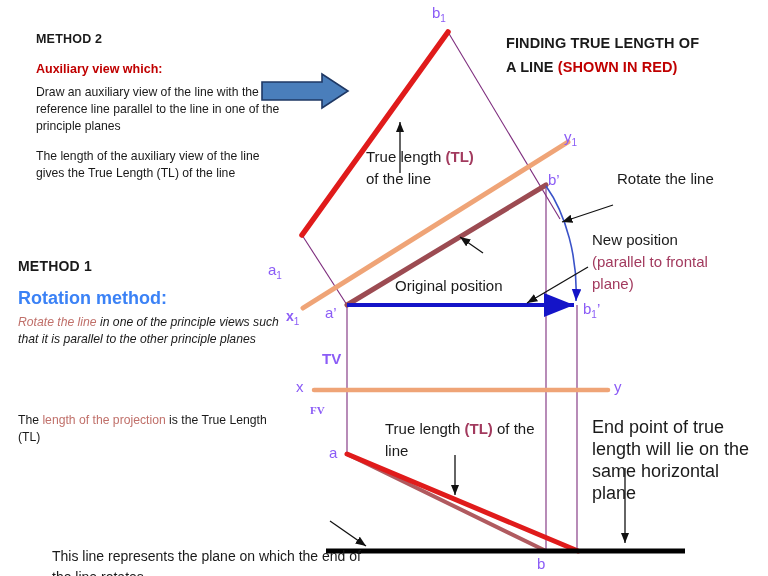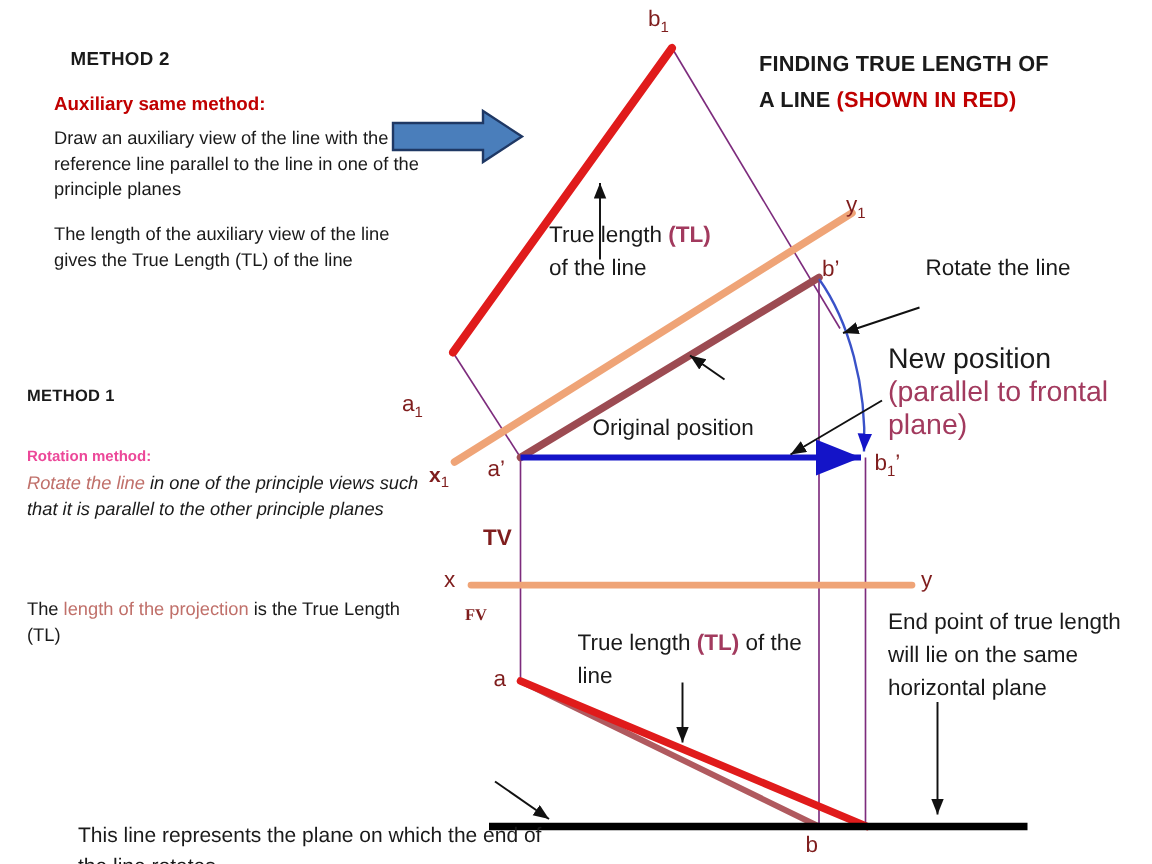--- a/index.html
+++ b/index.html
@@ -43,7 +43,7 @@
   .endpoint-lbl{left:592px;top:404px;font-size:15px;line-height:22px;width:165px;}
 
   
-  .lbl{position:absolute;font-size:15px;color:#7f1d1d;}
+  .lbl{position:absolute;font-size:15px;color:#8b5cf6;}
   .sub{font-size:10px;vertical-align:sub;}
   .lbl-b1{left:432px;top:4px;}
   .lbl-a1{left:268px;top:232px;margin-top:29px;}

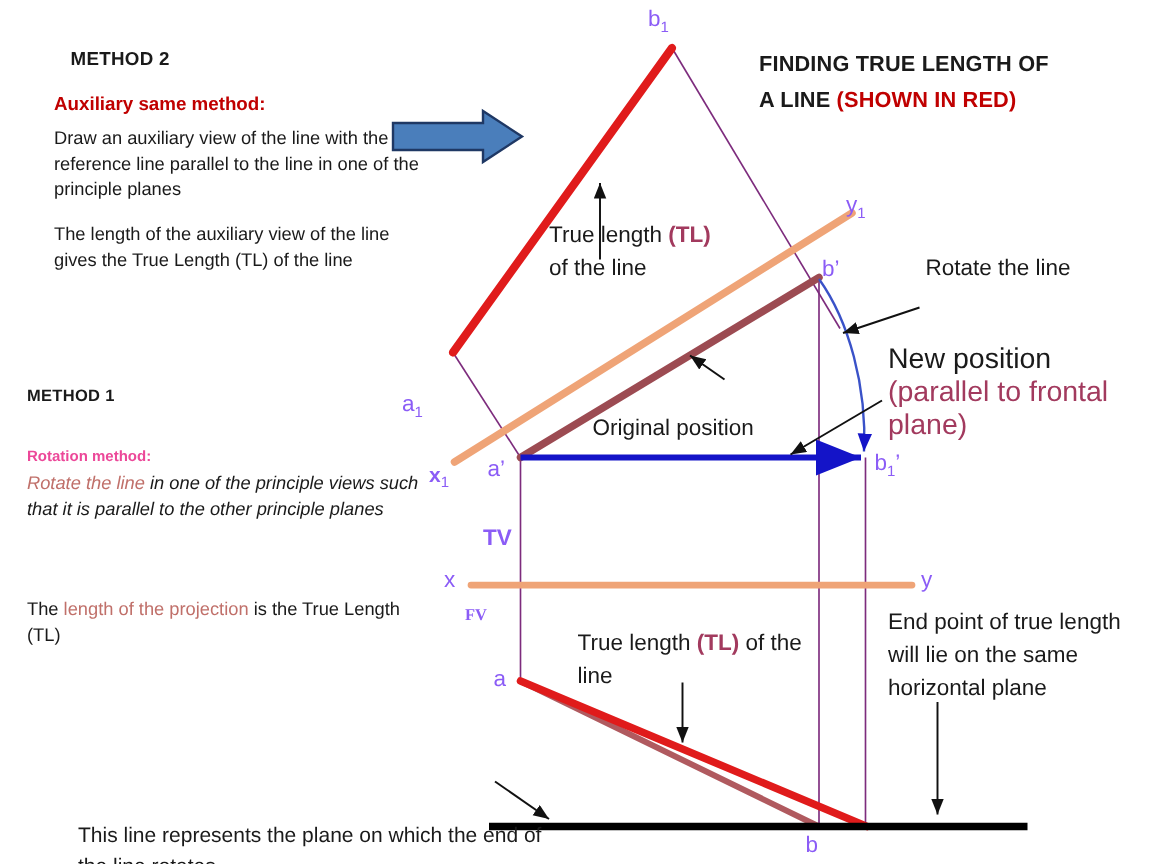--- a/index.html
+++ b/index.html
@@ -18,7 +18,7 @@
   .rose{color:#C0706A;}
 
   
-  .m2-title{left:36px;top:32px;font-size:12.5px;font-weight:bold;letter-spacing:.2px;margin-left:11px;}
+  .m2-title{left:36px;top:32px;font-size:12.5px;font-weight:bold;letter-spacing:.2px;}
   .m2-sub{left:36px;top:62px;font-size:12.5px;font-weight:bold;color:#C00000;}
   .m2-p1{left:36px;top:84px;font-size:12.2px;line-height:17px;width:250px;}
   .m2-p2{left:36px;top:148px;font-size:12.2px;line-height:17px;width:250px;}

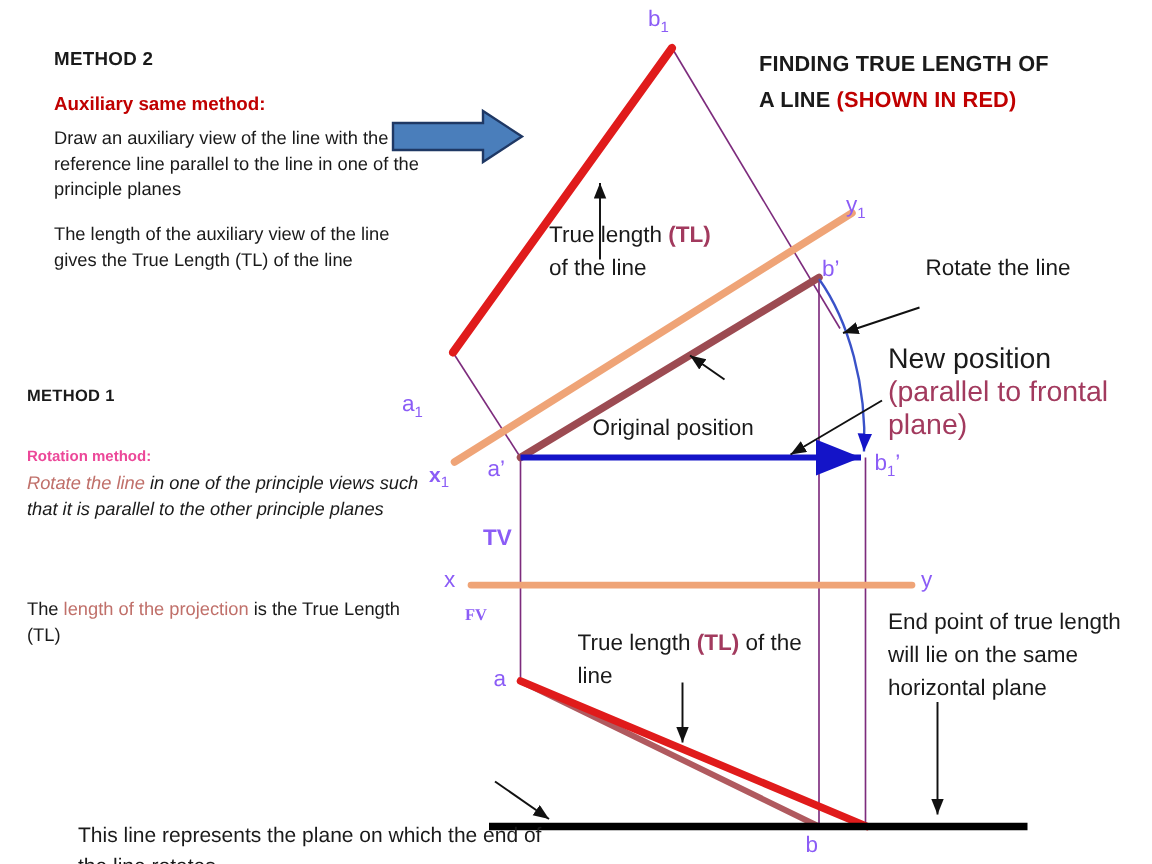--- a/index.html
+++ b/index.html
@@ -126,7 +126,7 @@
   </svg>
 
   <div class="txt m2-title">METHOD 2</div>
-  <div class="txt m2-sub">Auxiliary same method:</div>
+  <div class="txt m2-sub">Auxiliary view which:</div>
   <div class="txt m2-p1">Draw an auxiliary view of the line with the reference line parallel to the line in one of the principle planes</div>
   <div class="txt m2-p2">The length of the  auxiliary view of the line gives the True Length (TL) of the line</div>
 

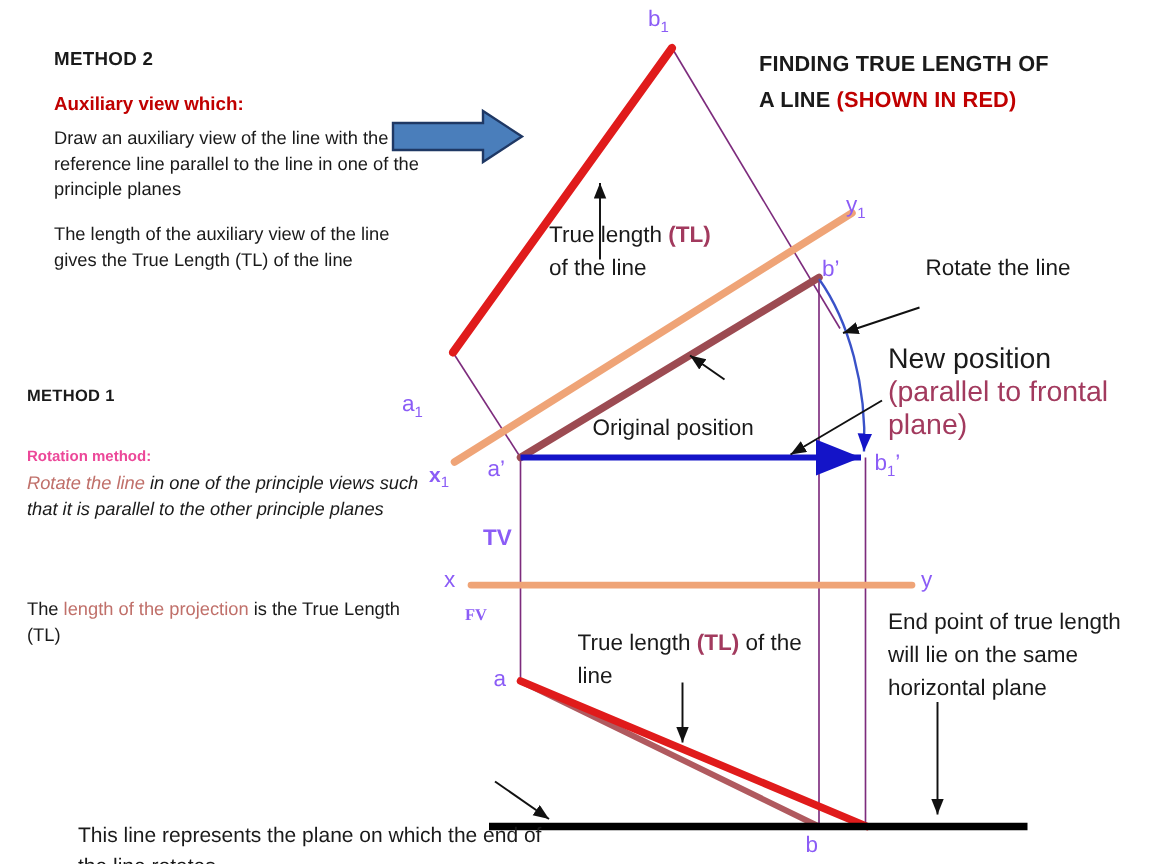--- a/index.html
+++ b/index.html
@@ -38,7 +38,7 @@
   .tl-aux{left:366px;top:146px;font-size:15px;line-height:22px;width:120px;}
   .orig-pos{left:395px;top:277px;font-size:15px;}
   .rotate-lbl{left:617px;top:168px;font-size:15px;line-height:22px;width:110px;}
-  .newpos-lbl{left:592px;top:229px;font-size:19px;line-height:22px;width:150px;}
+  .newpos-lbl{left:592px;top:229px;font-size:15px;line-height:22px;width:150px;}
   .tl-fv{left:385px;top:418px;font-size:15px;line-height:22px;width:170px;}
   .endpoint-lbl{left:592px;top:404px;font-size:15px;line-height:22px;width:165px;}
 

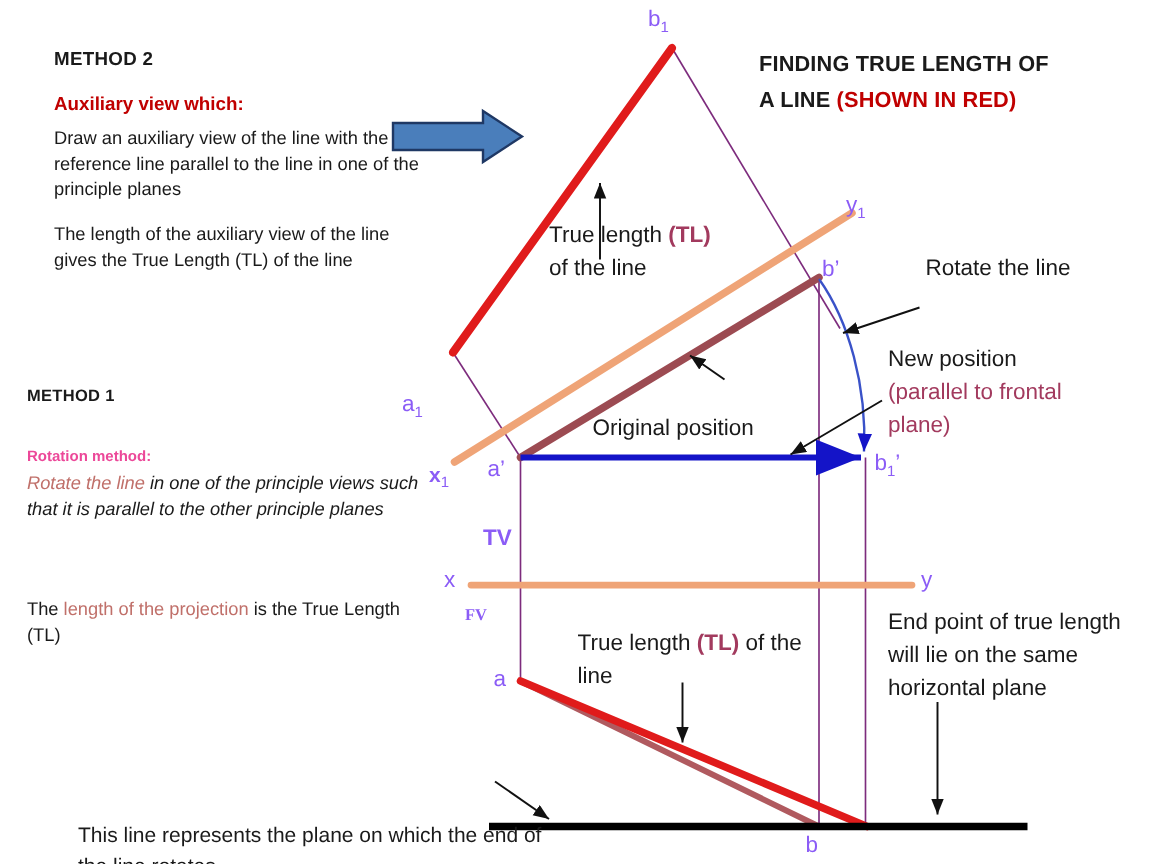--- a/index.html
+++ b/index.html
@@ -23,7 +23,7 @@
   .m2-p1{left:36px;top:84px;font-size:12.2px;line-height:17px;width:250px;}
   .m2-p2{left:36px;top:148px;font-size:12.2px;line-height:17px;width:250px;}
 
-  .m1-title{left:18px;top:258px;font-size:11px;font-weight:bold;letter-spacing:.2px;}
+  .m1-title{left:18px;top:258px;font-size:14px;font-weight:bold;letter-spacing:.2px;}
   .m1-sub{left:18px;top:299px;font-size:10px;font-weight:bold;color:#ec4899;}
   .m1-p1{left:18px;top:314px;font-size:12.2px;line-height:17px;width:275px;font-style:italic;}
   .m1-p2{left:18px;top:360px;font-size:12.2px;line-height:17px;width:268px;}

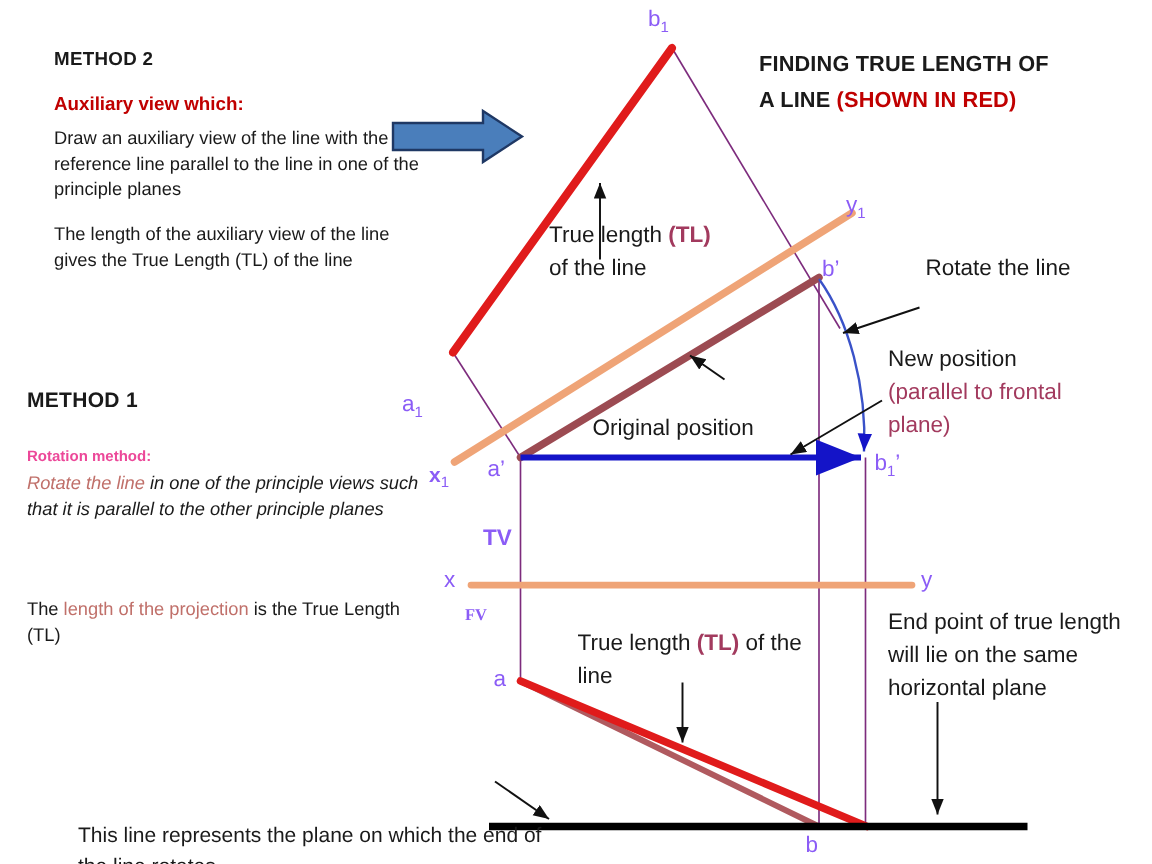--- a/index.html
+++ b/index.html
@@ -24,7 +24,7 @@
   .m2-p2{left:36px;top:148px;font-size:12.2px;line-height:17px;width:250px;}
 
   .m1-title{left:18px;top:258px;font-size:14px;font-weight:bold;letter-spacing:.2px;}
-  .m1-sub{left:18px;top:299px;font-size:10px;font-weight:bold;color:#ec4899;}
+  .m1-sub{left:18px;top:288px;font-size:18px;font-weight:bold;color:#3b82f6;}
   .m1-p1{left:18px;top:314px;font-size:12.2px;line-height:17px;width:275px;font-style:italic;}
   .m1-p2{left:18px;top:360px;font-size:12.2px;line-height:17px;width:268px;}
   .m1-p3{left:18px;top:398px;font-size:12.2px;line-height:17px;width:262px;}

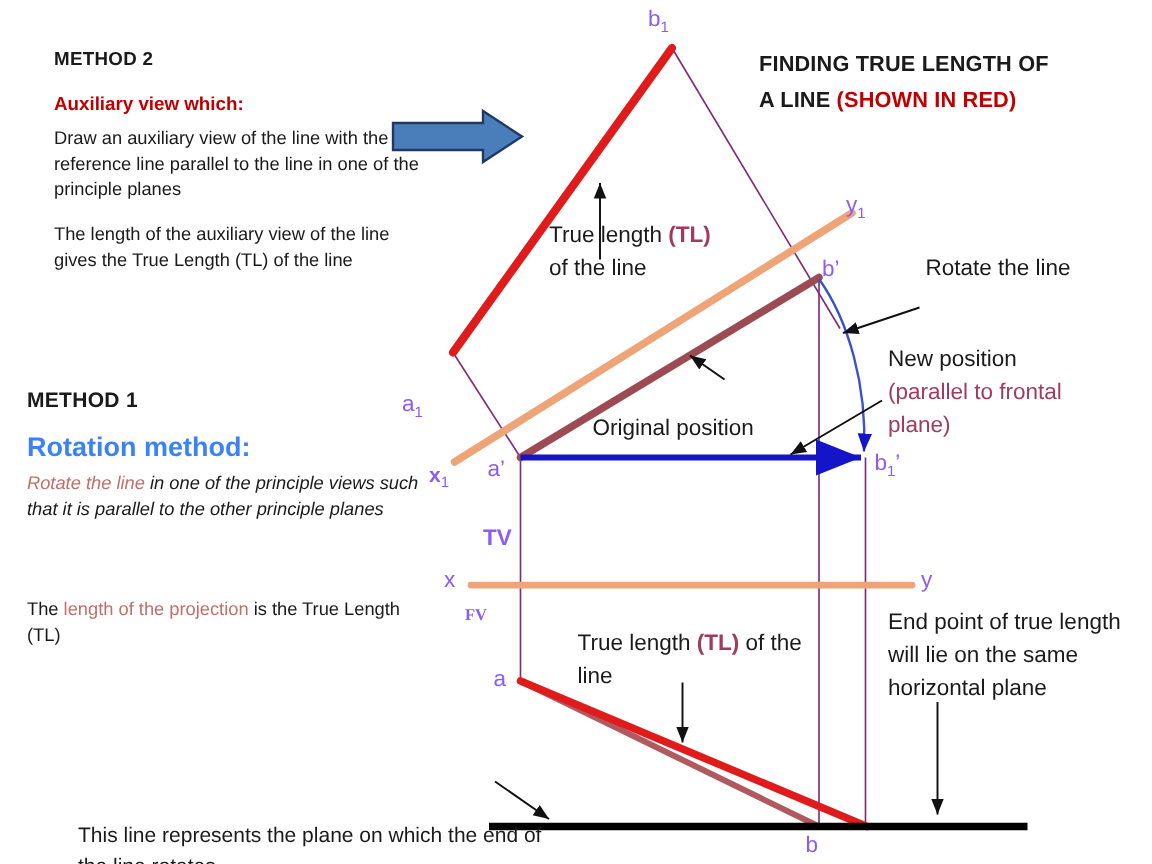--- a/index.html
+++ b/index.html
@@ -27,7 +27,7 @@
   .m1-sub{left:18px;top:288px;font-size:18px;font-weight:bold;color:#3b82f6;}
   .m1-p1{left:18px;top:314px;font-size:12.2px;line-height:17px;width:275px;font-style:italic;}
   .m1-p2{left:18px;top:360px;font-size:12.2px;line-height:17px;width:268px;}
-  .m1-p3{left:18px;top:398px;font-size:12.2px;line-height:17px;width:262px;}
+  .m1-p3{left:18px;top:412px;font-size:12.2px;line-height:17px;width:262px;}
 
   .bottom-note{left:52px;top:546px;font-size:14px;line-height:21px;width:330px;}
 

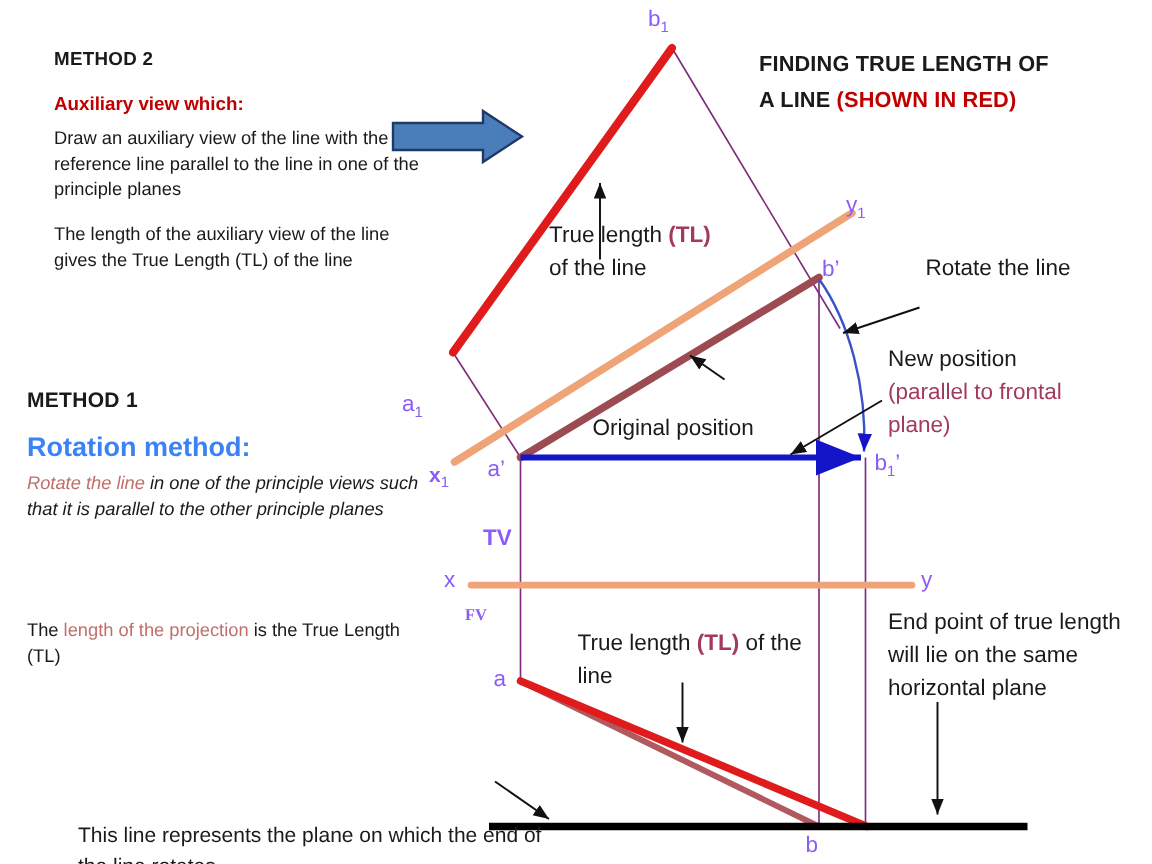--- a/index.html
+++ b/index.html
@@ -40,7 +40,7 @@
   .rotate-lbl{left:617px;top:168px;font-size:15px;line-height:22px;width:110px;}
   .newpos-lbl{left:592px;top:229px;font-size:15px;line-height:22px;width:150px;}
   .tl-fv{left:385px;top:418px;font-size:15px;line-height:22px;width:170px;}
-  .endpoint-lbl{left:592px;top:404px;font-size:15px;line-height:22px;width:165px;}
+  .endpoint-lbl{left:592px;top:416px;font-size:18px;line-height:22px;width:165px;}
 
   
   .lbl{position:absolute;font-size:15px;color:#8b5cf6;}

